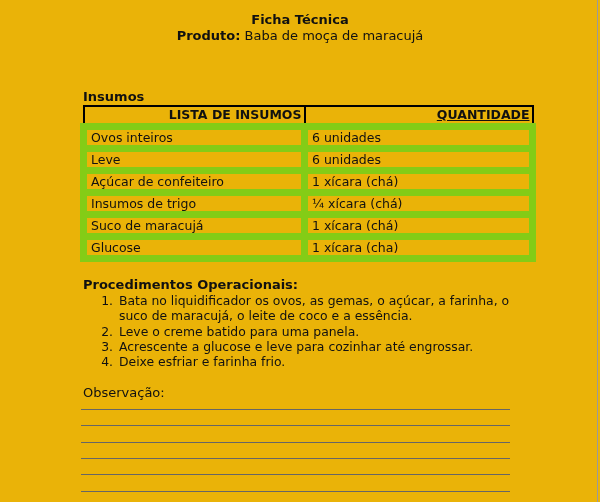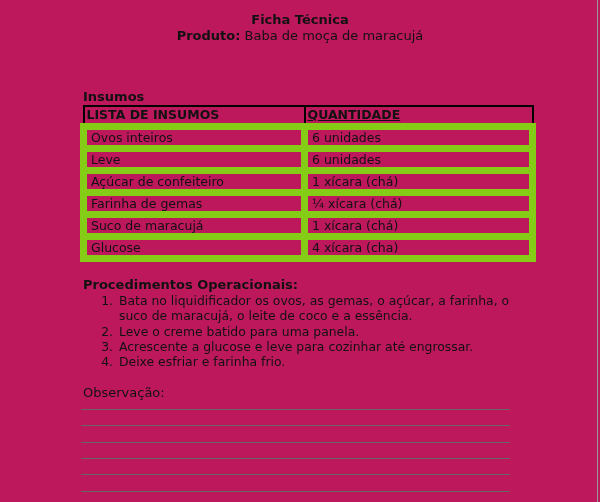--- a/index.html
+++ b/index.html
@@ -19,7 +19,7 @@
     position: relative;
     width: 600px;
     height: 502px;
-    background: #be185d;
+    background: #eab308;
   }
   .page-edge {
     position: absolute;

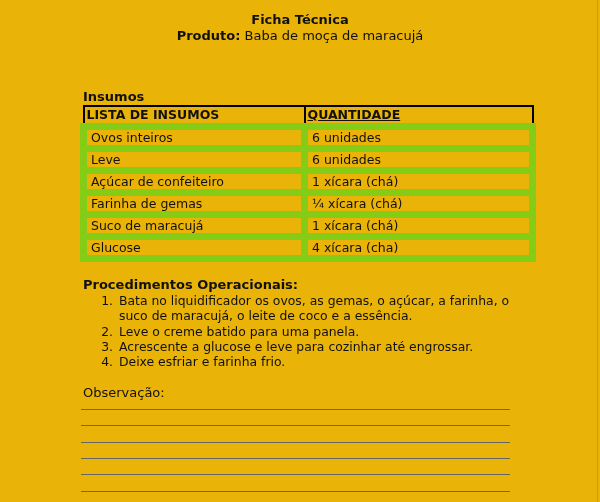--- a/index.html
+++ b/index.html
@@ -67,7 +67,7 @@
     border: 2px solid #000000;
     font-size: 12.5px;
     font-weight: bold;
-    text-align: left;
+    text-align: right;
     padding: 1px 2px;
     line-height: 14px;
     margin-top: 12px;

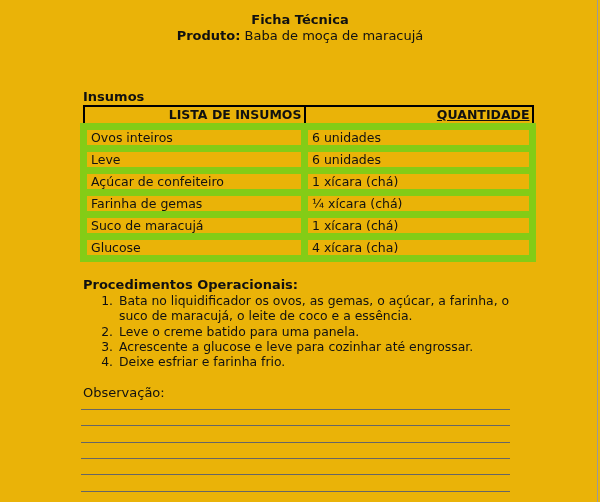--- a/index.html
+++ b/index.html
@@ -150,7 +150,7 @@
           <td>1 xícara (chá)</td>
         </tr>
         <tr>
-          <td>Farinha de gemas</td>
+          <td>Insumos de trigo</td>
           <td>¼ xícara (chá)</td>
         </tr>
         <tr>

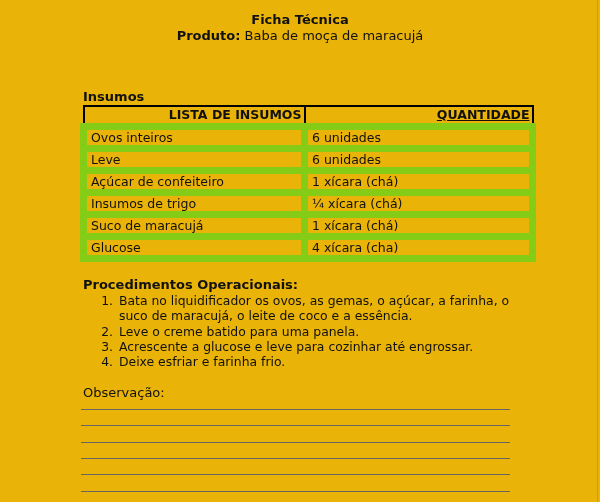--- a/index.html
+++ b/index.html
@@ -159,7 +159,7 @@
         </tr>
         <tr>
           <td>Glucose</td>
-          <td>4 xícara (cha)</td>
+          <td>1 xícara (cha)</td>
         </tr>
       </tbody>
     </table>

